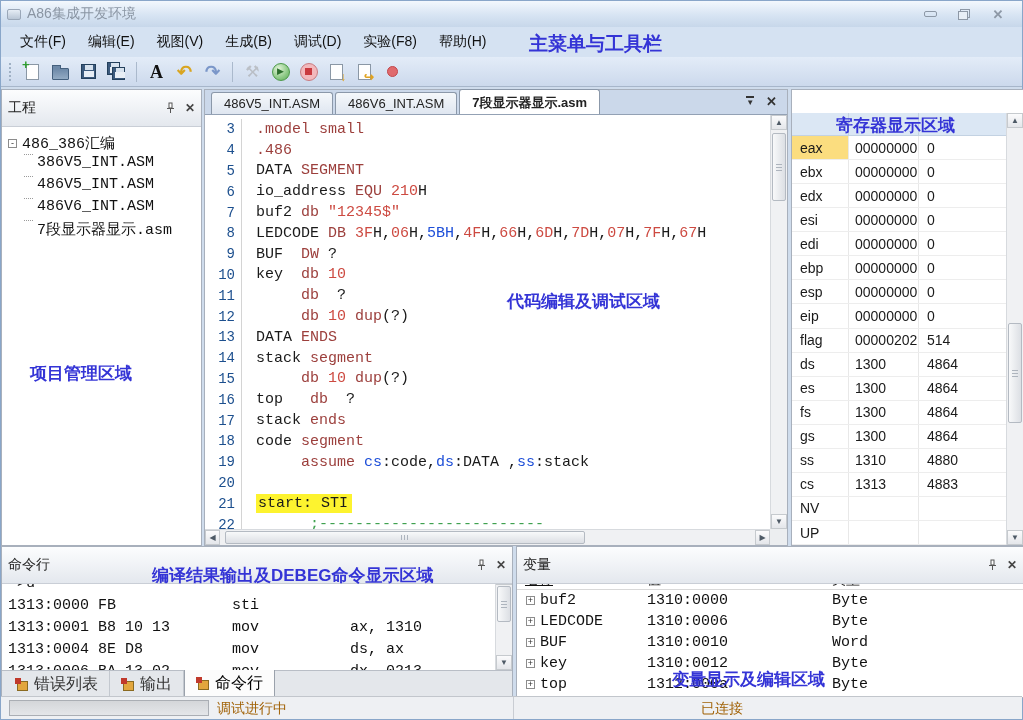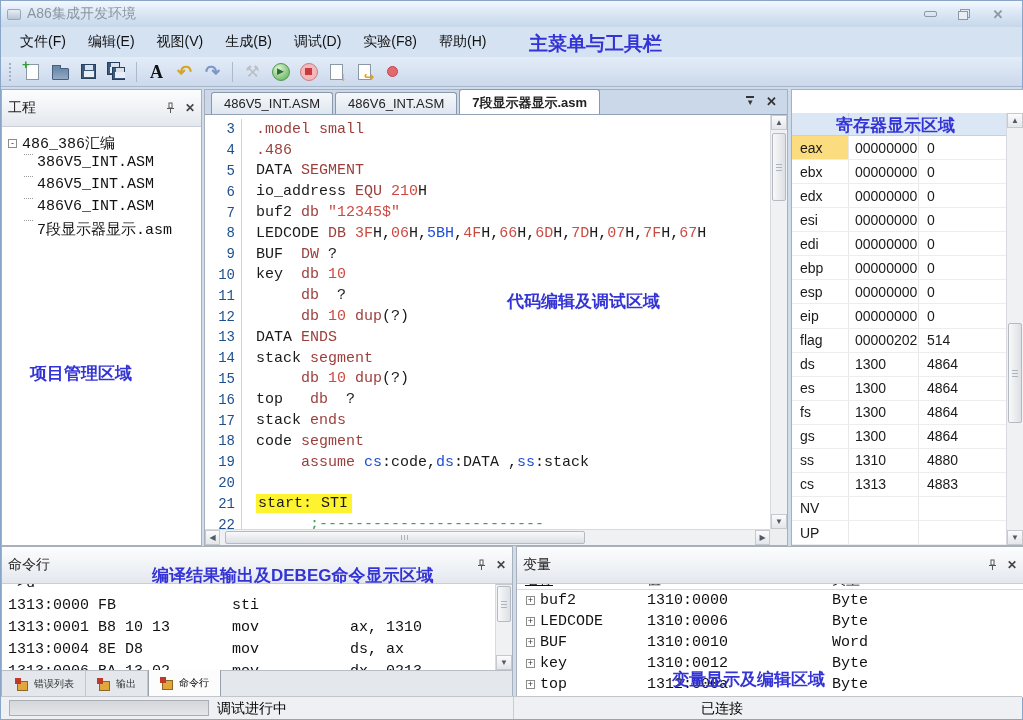--- a/index.html
+++ b/index.html
@@ -146,7 +146,7 @@
   .cmd-panel .sb-thumb{top:16px;height:36px;}
   .bottom-tabs{position:absolute;left:0;bottom:0;right:0;height:27px;background:#e4e7eb;
     border-top:1px solid #b9bec6;display:flex;align-items:stretch;padding-left:2px;}
-  .btab{display:flex;align-items:center;gap:6px;padding:0 11px;font-size:10px;color:#333;
+  .btab{display:flex;align-items:center;gap:6px;padding:0 11px;font-size:16px;color:#333;
     border-right:1px solid #c3c8cf;}
   .btab.active{background:#fcfcfc;border:1px solid #9aa1ab;border-top:none;margin-top:-1px;color:#000;}
   .btab-ico{position:relative;width:13px;height:13px;flex:none;}

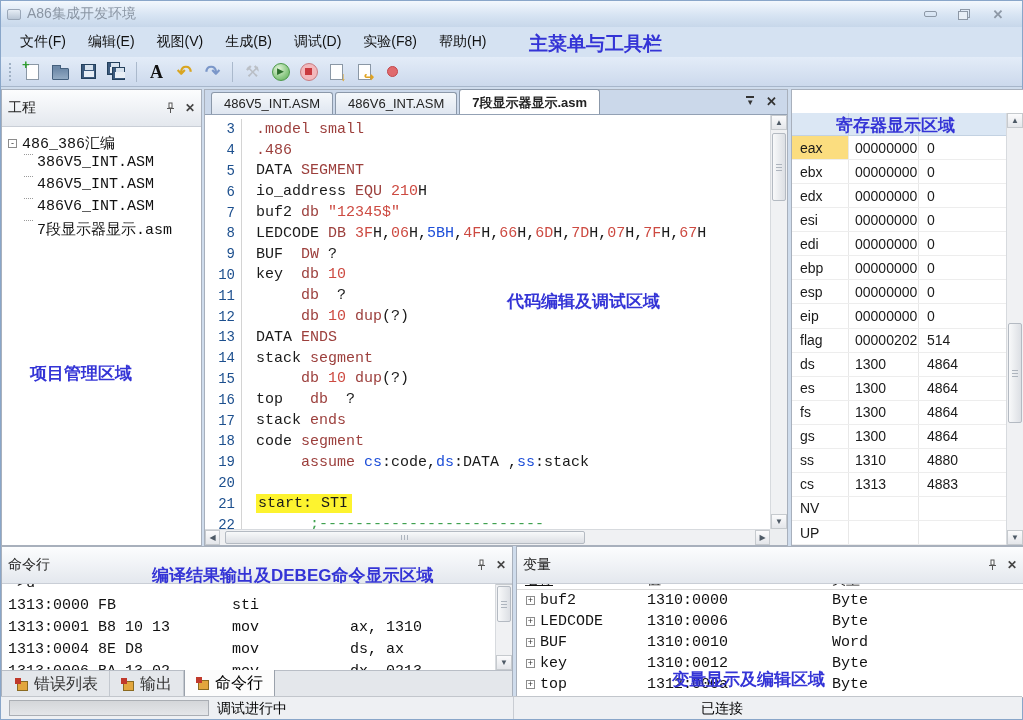--- a/index.html
+++ b/index.html
@@ -167,7 +167,7 @@
 
   
   .statusbar{position:absolute;left:0;bottom:0;right:0;height:23px;background:#eef0f3;
-    border-top:1px solid #c2c6cc;font-size:14px;color:#000000;}
+    border-top:1px solid #c2c6cc;font-size:14px;color:#a16207;}
   .progress{position:absolute;left:8px;top:3px;width:200px;height:16px;
     background:linear-gradient(#d4d6d9,#e4e6e9);border:1px solid #aaaeb4;}
   .status-left{position:absolute;left:216px;top:3px;}

